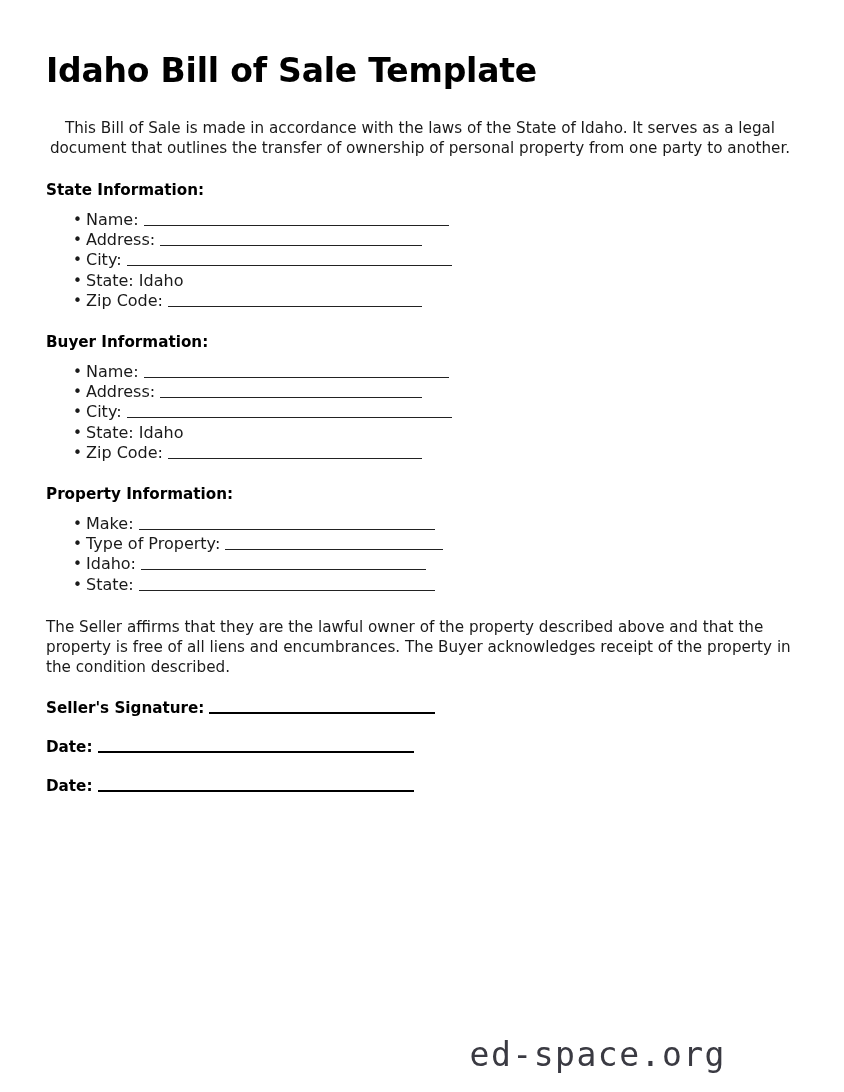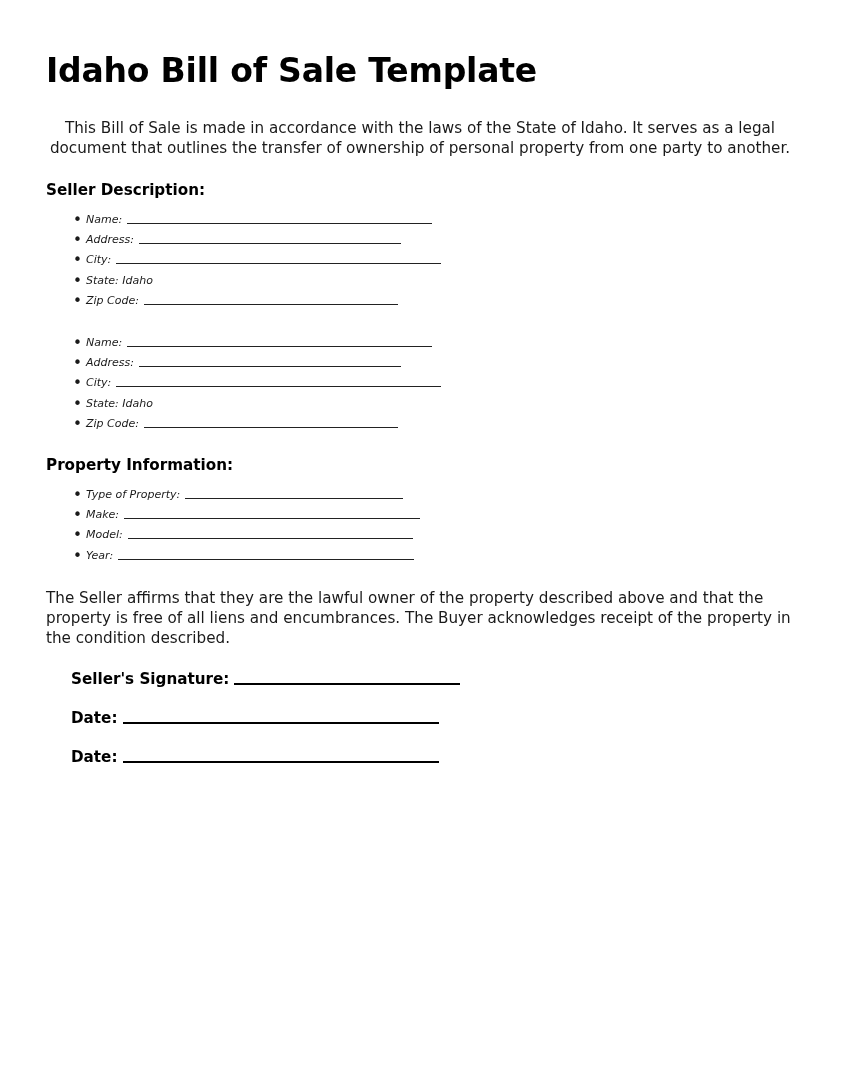--- a/index.html
+++ b/index.html
@@ -129,7 +129,7 @@
     <p class="para intro">This Bill of Sale is made in accordance with the laws of the State of Idaho. It serves as a legal document that outlines the transfer of ownership of personal property from one party to another.</p>
 
     <div>
-      <div class="section-heading">Seller Description:</div>
+      <div class="section-heading">State Information:</div>
       <ul class="fields">
           <li><span class="flabel">Name:</span><span class="gap"></span><span class="fline" style="width: 305px;"></span></li>
           <li><span class="flabel">Address:</span><span class="gap"></span><span class="fline" style="width: 262px;"></span></li>

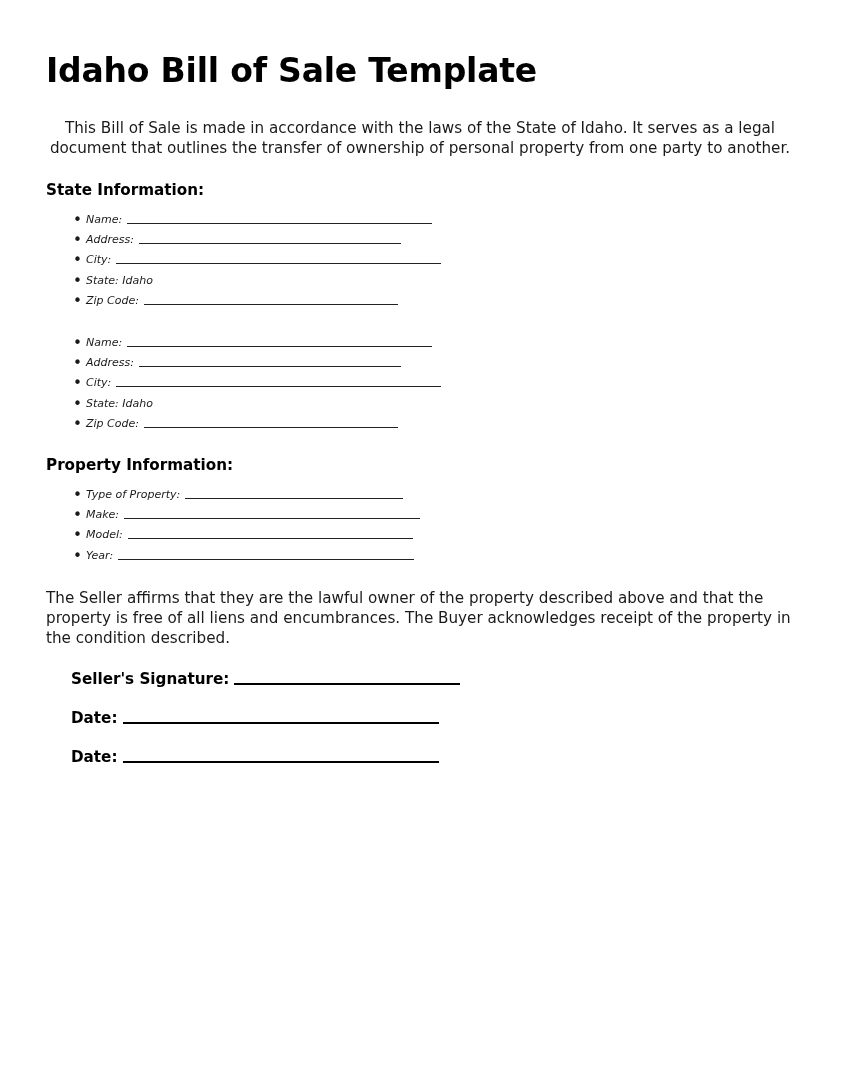--- a/index.html
+++ b/index.html
@@ -66,11 +66,10 @@
   ul.fields li {
     position: relative;
     padding-left: 40px;
-    font-size: 11px;
+    font-size: 16px;
     line-height: 20.2px;
     color: #1a1a1a;
     white-space: nowrap;
-    font-style: italic;
   }
   ul.fields li::before {
     content: "\2022";

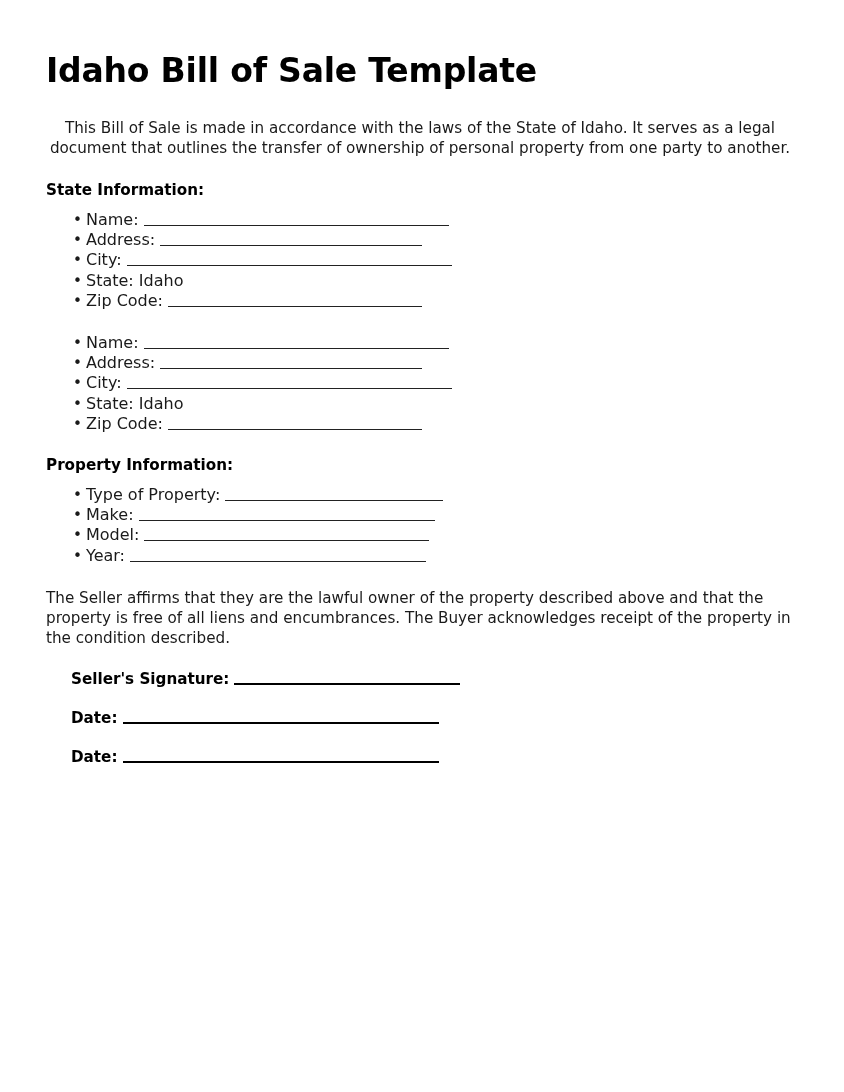--- a/index.html
+++ b/index.html
@@ -139,6 +139,7 @@
     </div>
 
     <div>
+      <div class="section-heading">Buyer Information:</div>
       <ul class="fields">
           <li><span class="flabel">Name:</span><span class="gap"></span><span class="fline" style="width: 305px;"></span></li>
           <li><span class="flabel">Address:</span><span class="gap"></span><span class="fline" style="width: 262px;"></span></li>

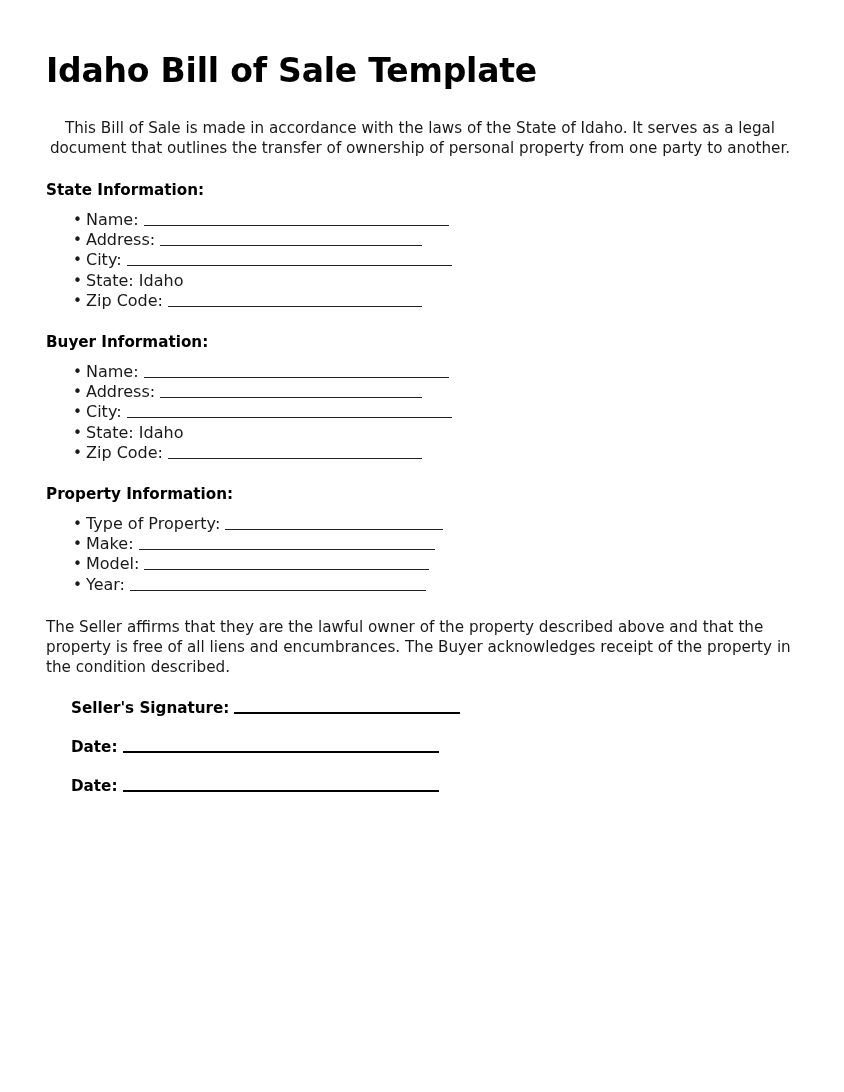--- a/index.html
+++ b/index.html
@@ -152,8 +152,8 @@
     <div>
       <div class="section-heading">Property Information:</div>
       <ul class="fields">
+          <li><span class="flabel">Make:</span><span class="gap"></span><span class="fline" style="width: 296px;"></span></li>
           <li><span class="flabel">Type of Property:</span><span class="gap"></span><span class="fline" style="width: 218px;"></span></li>
-          <li><span class="flabel">Make:</span><span class="gap"></span><span class="fline" style="width: 296px;"></span></li>
           <li><span class="flabel">Model:</span><span class="gap"></span><span class="fline" style="width: 285px;"></span></li>
           <li><span class="flabel">Year:</span><span class="gap"></span><span class="fline" style="width: 296px;"></span></li>
         </ul>

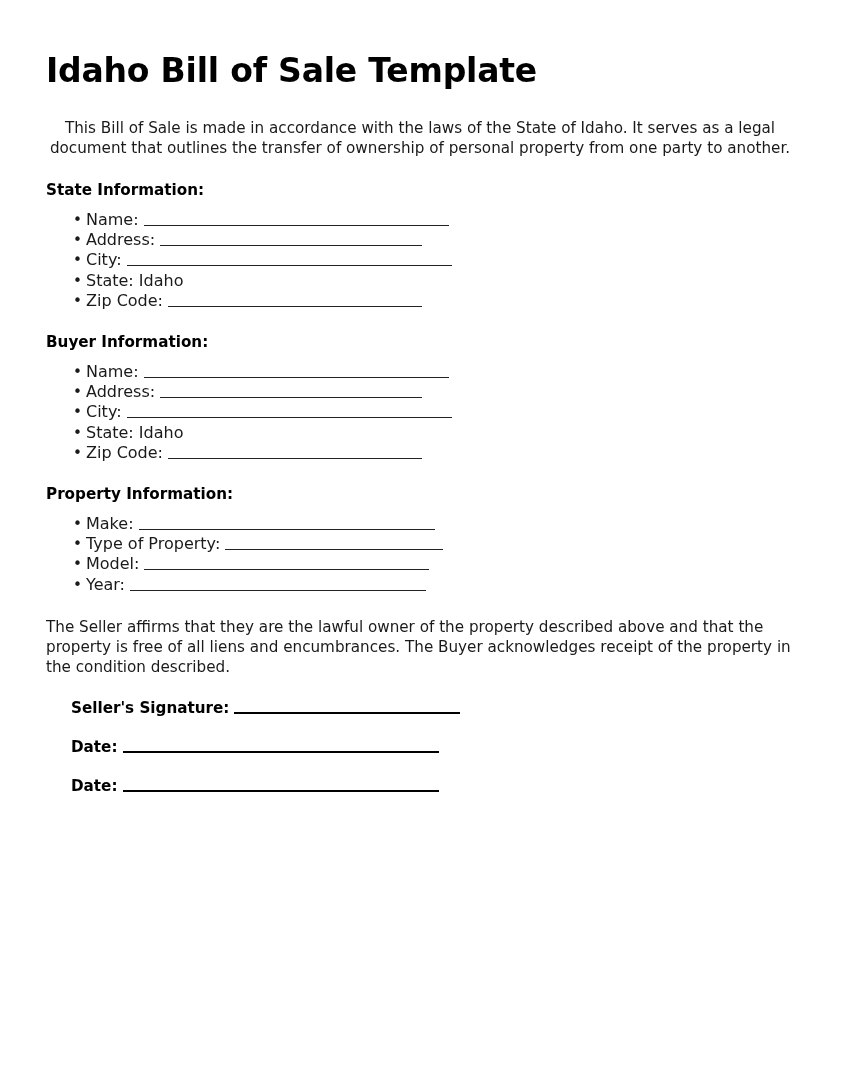--- a/index.html
+++ b/index.html
@@ -154,7 +154,7 @@
       <ul class="fields">
           <li><span class="flabel">Make:</span><span class="gap"></span><span class="fline" style="width: 296px;"></span></li>
           <li><span class="flabel">Type of Property:</span><span class="gap"></span><span class="fline" style="width: 218px;"></span></li>
-          <li><span class="flabel">Model:</span><span class="gap"></span><span class="fline" style="width: 285px;"></span></li>
+          <li><span class="flabel">Idaho:</span><span class="gap"></span><span class="fline" style="width: 285px;"></span></li>
           <li><span class="flabel">Year:</span><span class="gap"></span><span class="fline" style="width: 296px;"></span></li>
         </ul>
     </div>

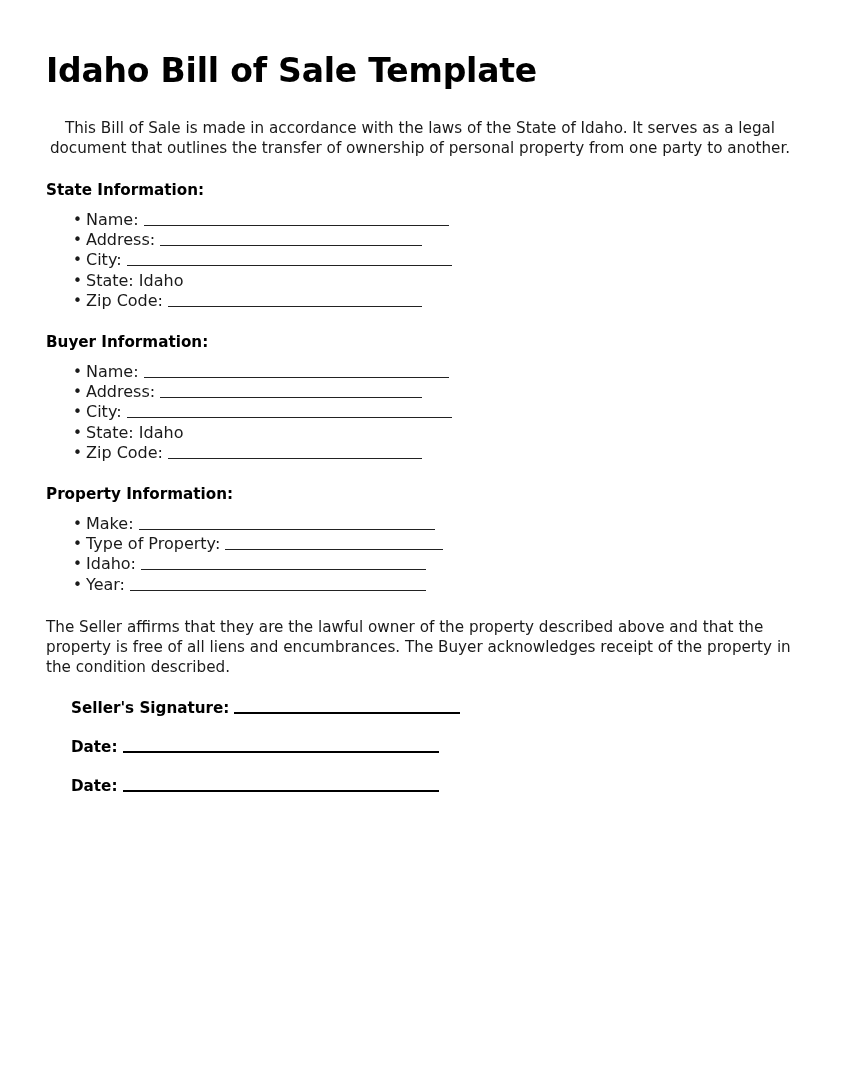--- a/index.html
+++ b/index.html
@@ -155,7 +155,7 @@
           <li><span class="flabel">Make:</span><span class="gap"></span><span class="fline" style="width: 296px;"></span></li>
           <li><span class="flabel">Type of Property:</span><span class="gap"></span><span class="fline" style="width: 218px;"></span></li>
           <li><span class="flabel">Idaho:</span><span class="gap"></span><span class="fline" style="width: 285px;"></span></li>
-          <li><span class="flabel">Year:</span><span class="gap"></span><span class="fline" style="width: 296px;"></span></li>
+          <li><span class="flabel">State:</span><span class="gap"></span><span class="fline" style="width: 296px;"></span></li>
         </ul>
     </div>
 

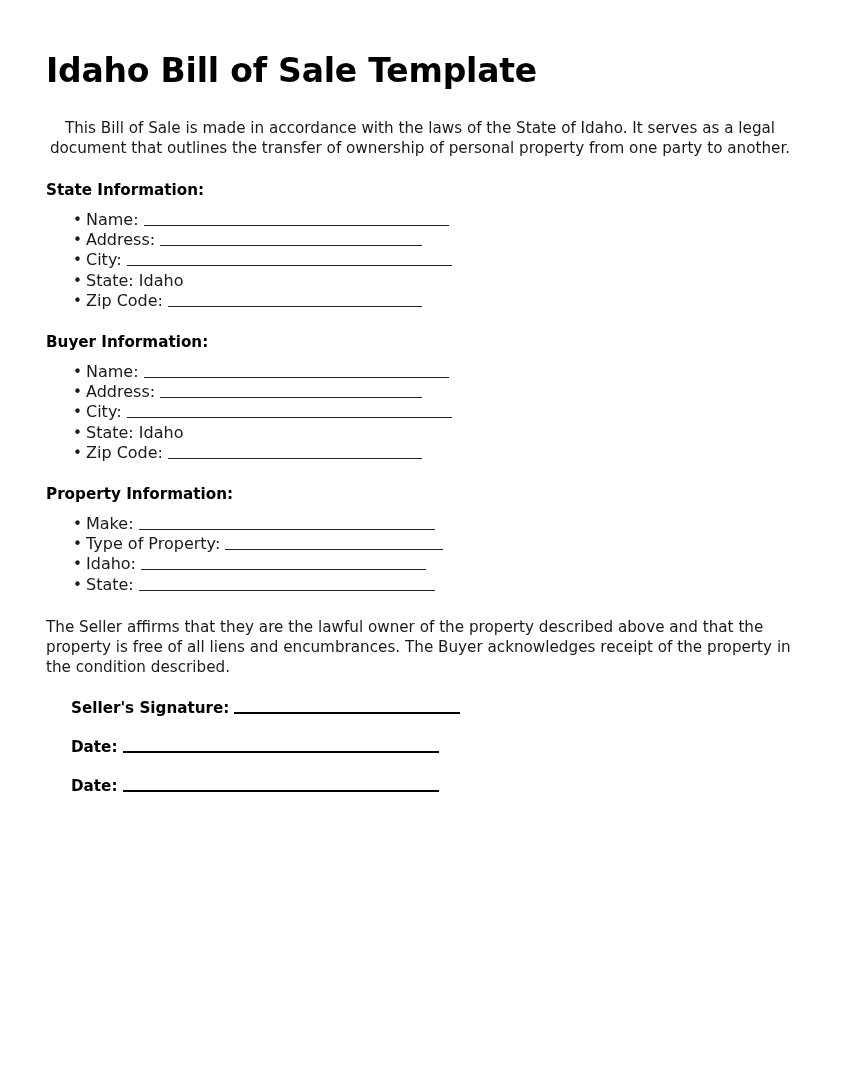--- a/index.html
+++ b/index.html
@@ -90,7 +90,7 @@
   }
   .gap { display: inline-block; width: 5px; }
 
-  .sig-block { margin-top: 2px; margin-left: 25px; }
+  .sig-block { margin-top: 2px; }
   .sig-row {
     font-size: 15.2px;
     font-weight: bold;

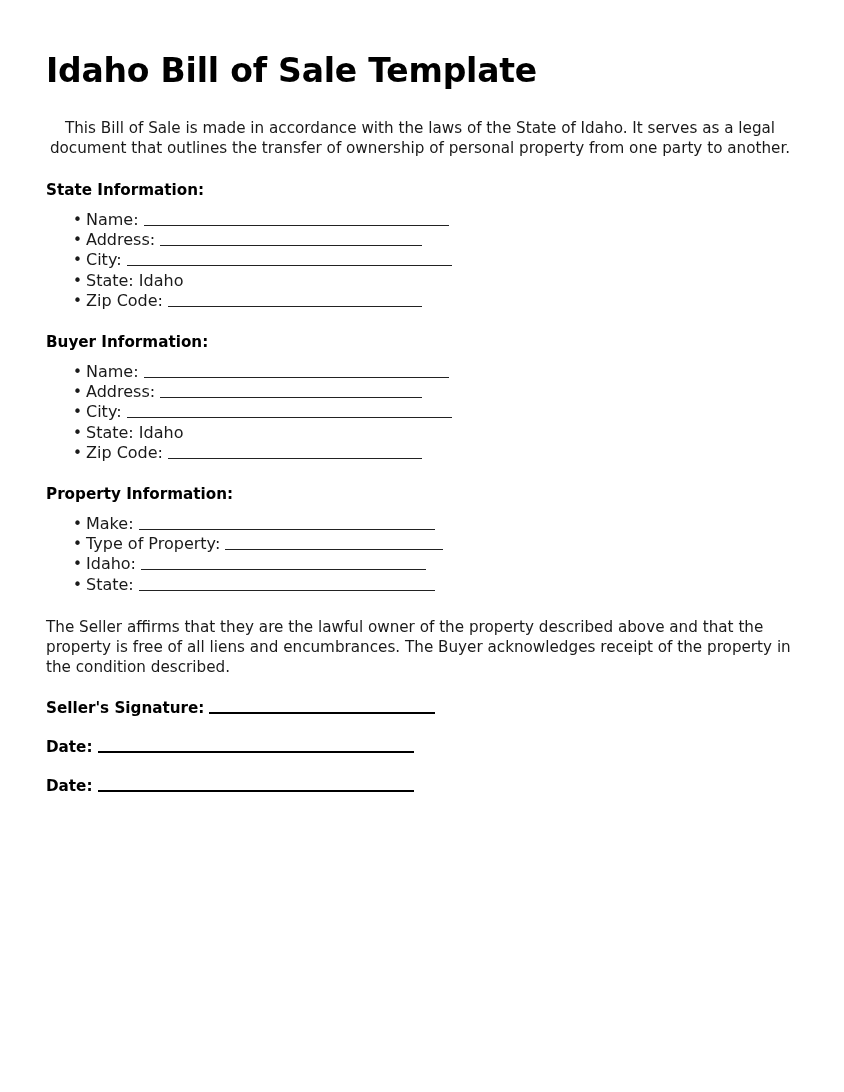--- a/index.html
+++ b/index.html
@@ -171,6 +171,7 @@
 
   </div>
 
+  <div class="watermark" style="color: rgb(58, 58, 66);">ed-space.org</div>
 </div>
 
 </body></html>

